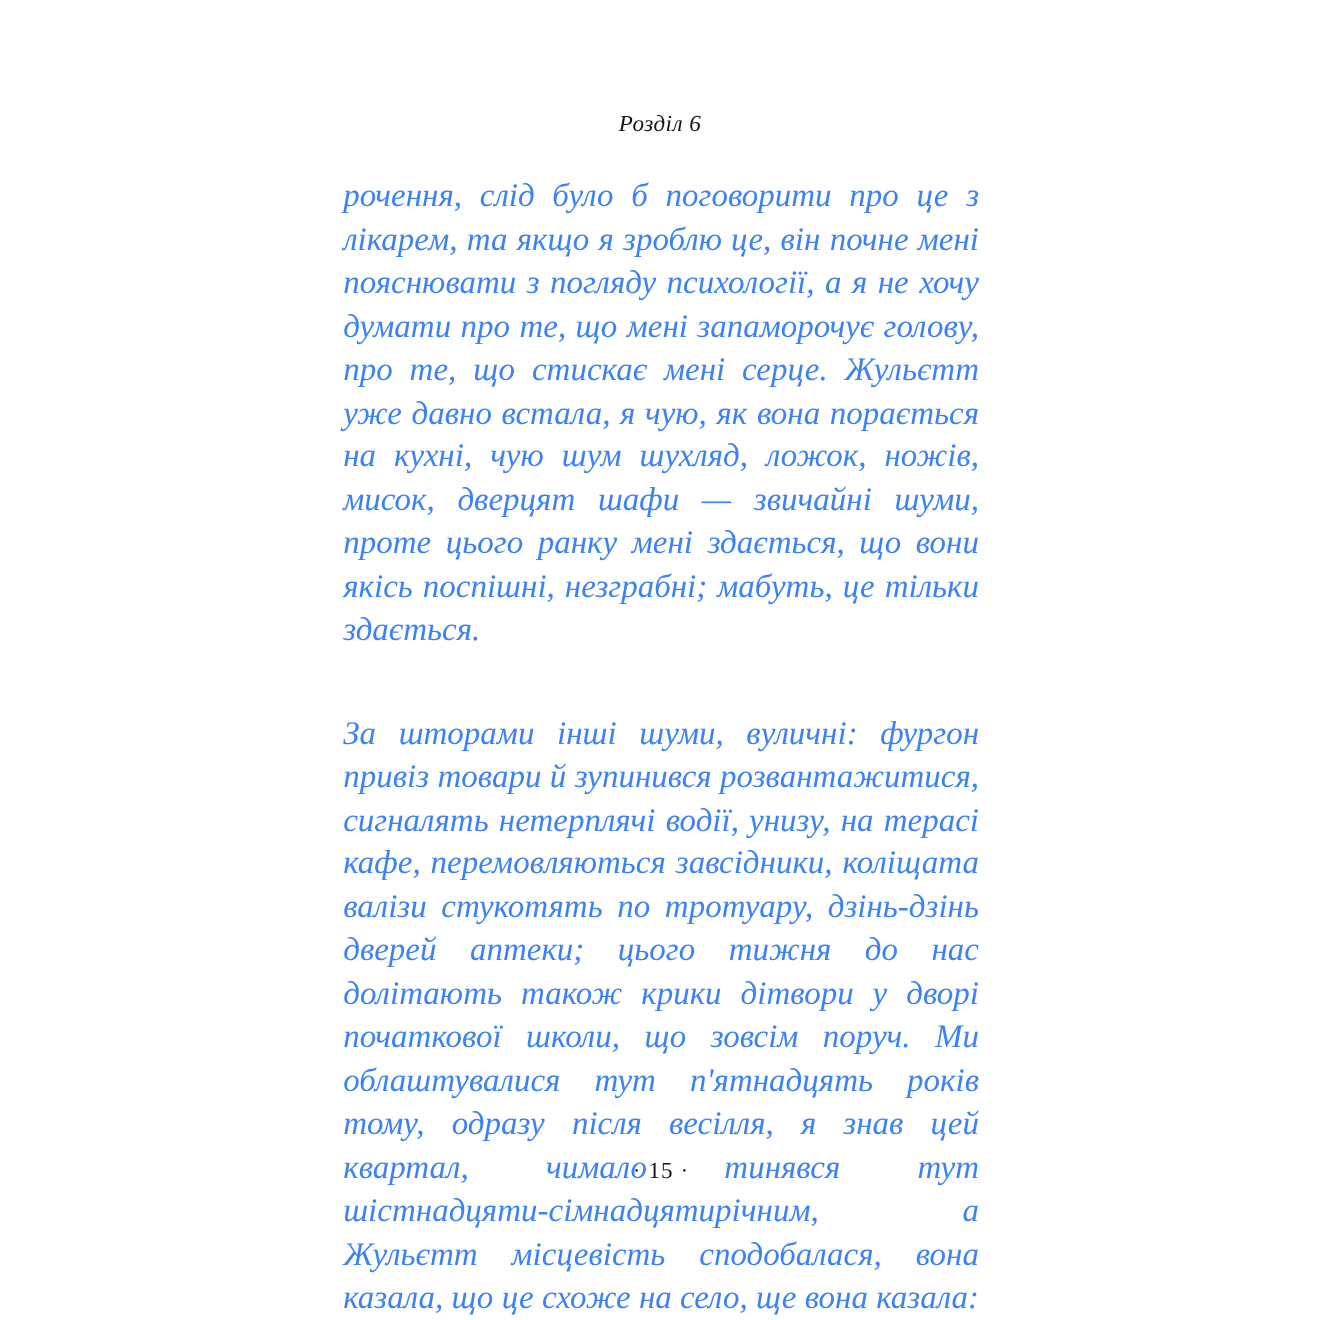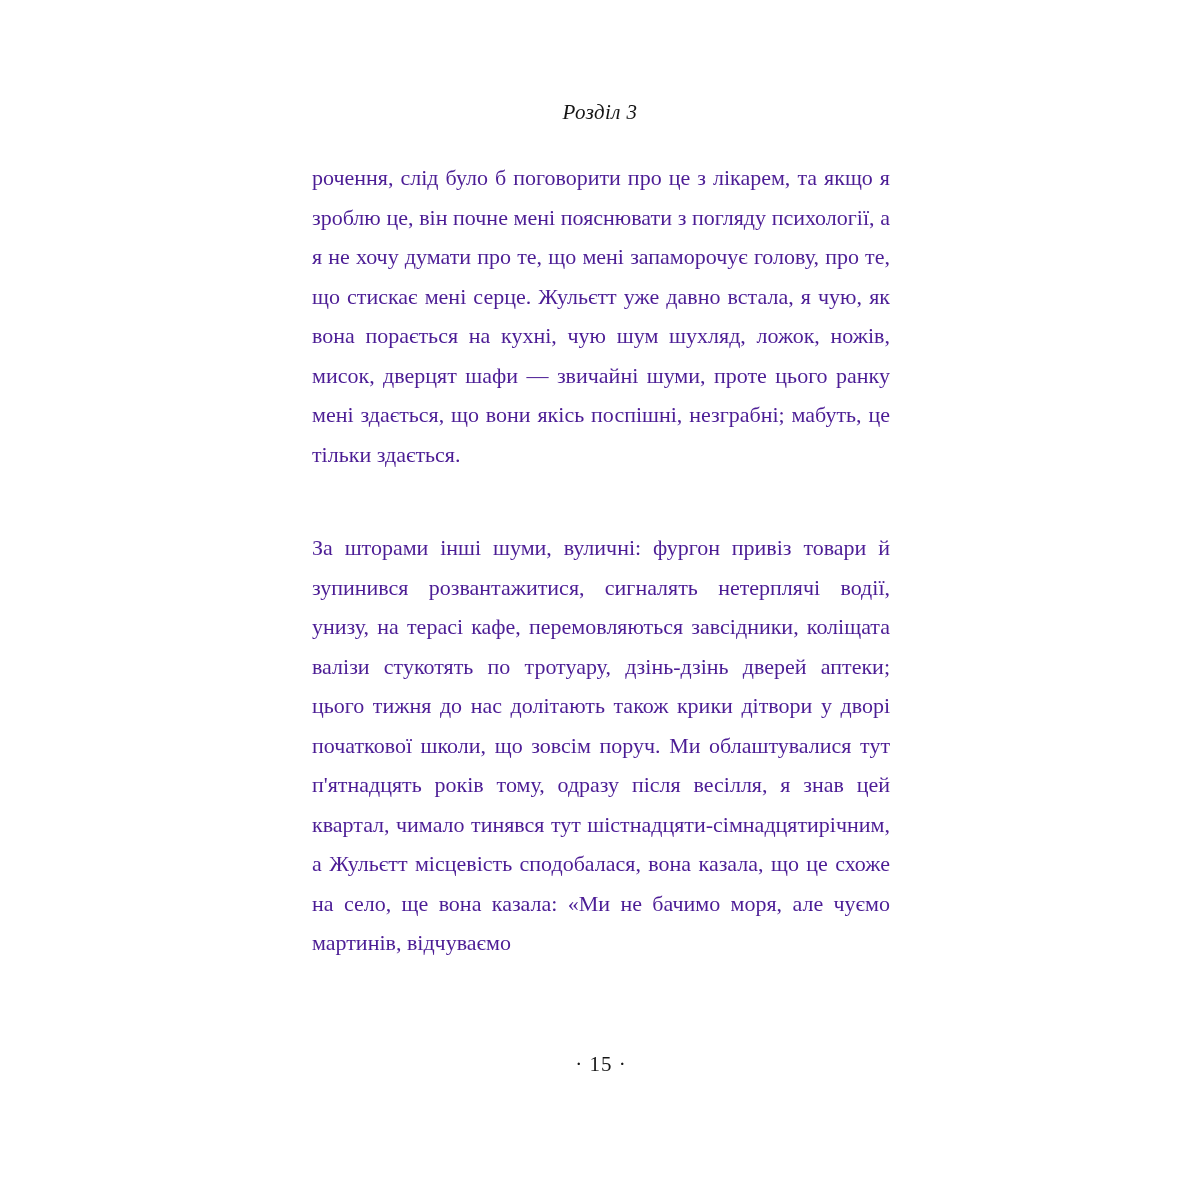--- a/index.html
+++ b/index.html
@@ -66,7 +66,7 @@
 
 <div class="page">
 
-  <div class="running-head">Розділ 3</div>
+  <div class="running-head">Розділ 6</div>
 
   <div class="text-block">
     <p class="para">рочення, слід було б поговорити про це з лікарем, та якщо я зроблю це, він почне мені пояснювати з погляду психології, а я не хочу думати про те, що мені запаморочує голову, про те, що стискає мені серце. Жульєтт уже давно встала, я чую, як вона порається на кухні, чую шум шухляд, ложок, ножів, мисок, дверцят шафи — звичайні шуми, проте цього ранку мені здається, що вони якісь поспішні, незграбні; мабуть, це тільки здається.</p>

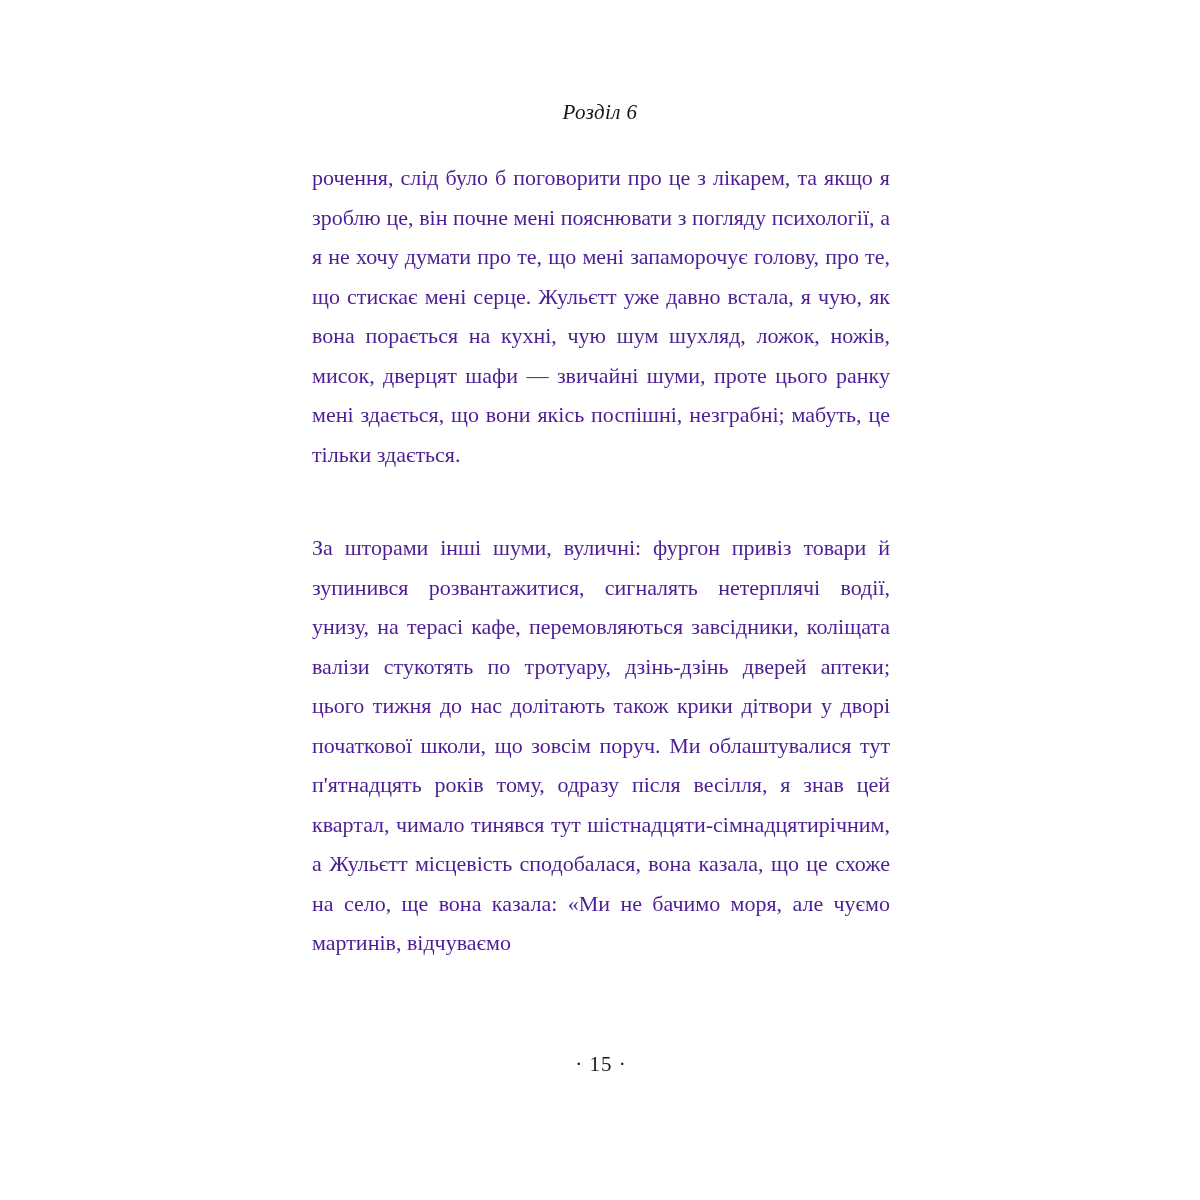--- a/index.html
+++ b/index.html
@@ -40,12 +40,13 @@
   }
   .para {
     margin: 0;
-    font-size: 22px;
+    font-size: 30px;
     line-height: 39.5px;
     text-align: justify;
     text-justify: inter-word;
-    color: #4c1d95;
+    color: #3b82f6;
     hyphens: manual;
+    font-style: italic;
   }
   .para + .para {
     margin-top: 54px;

